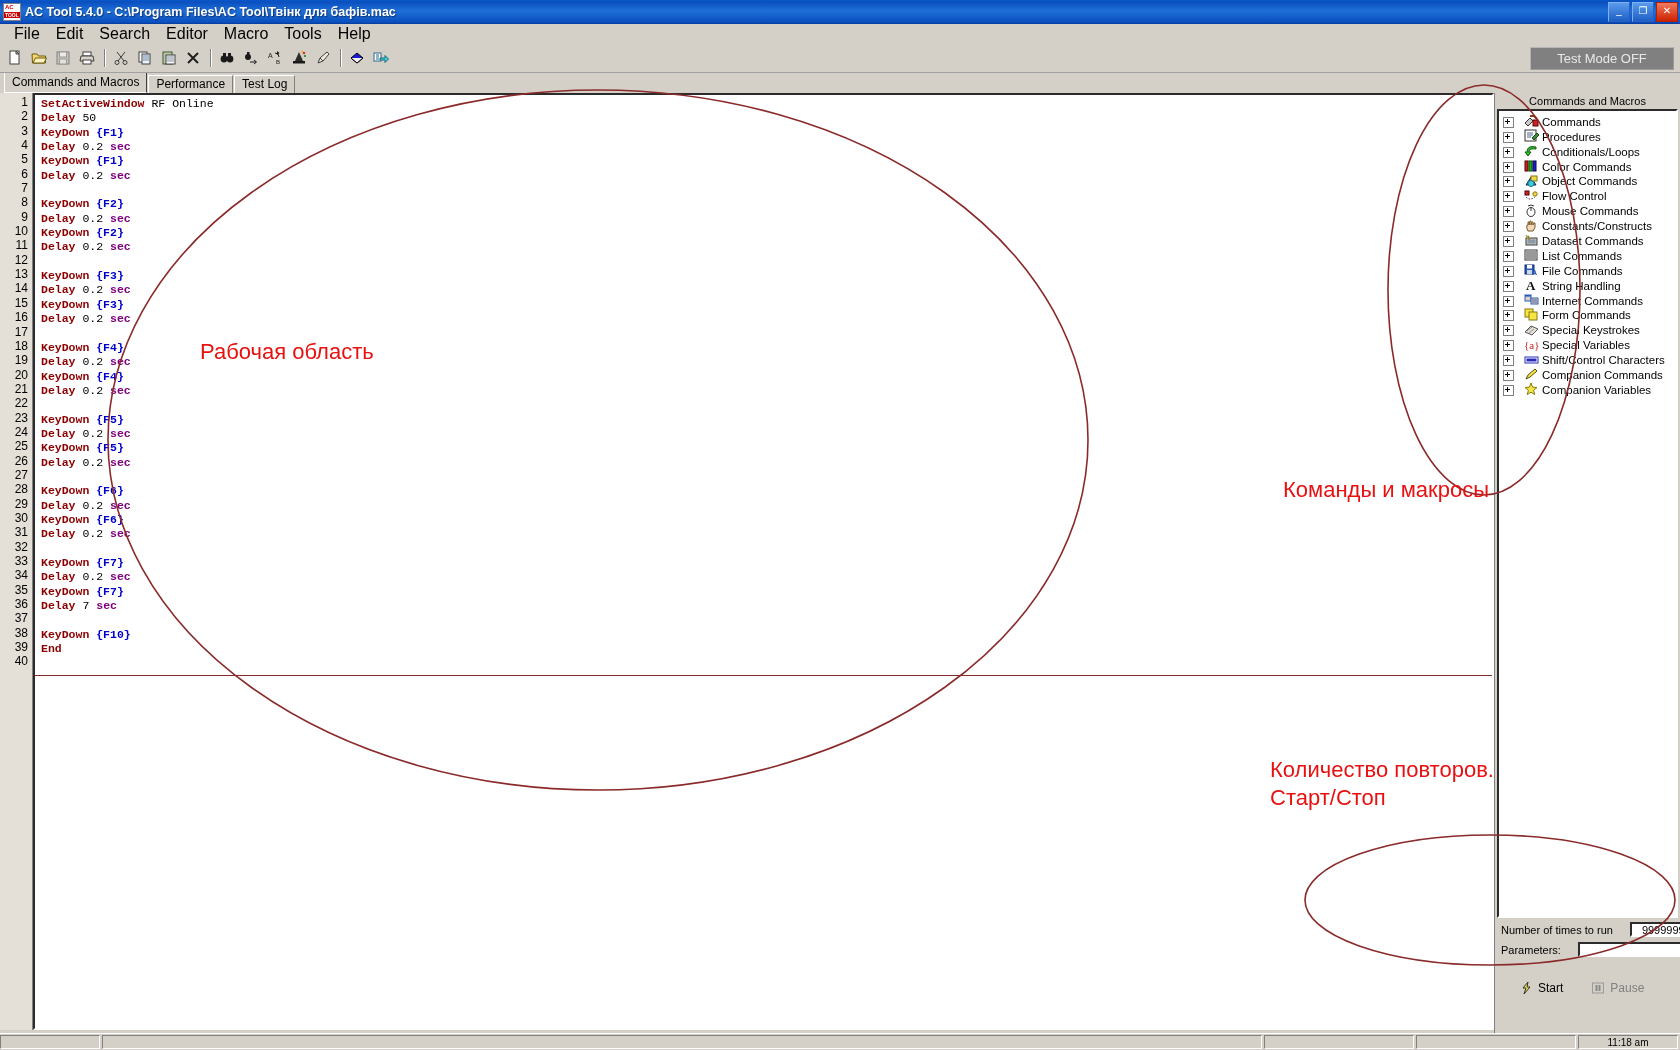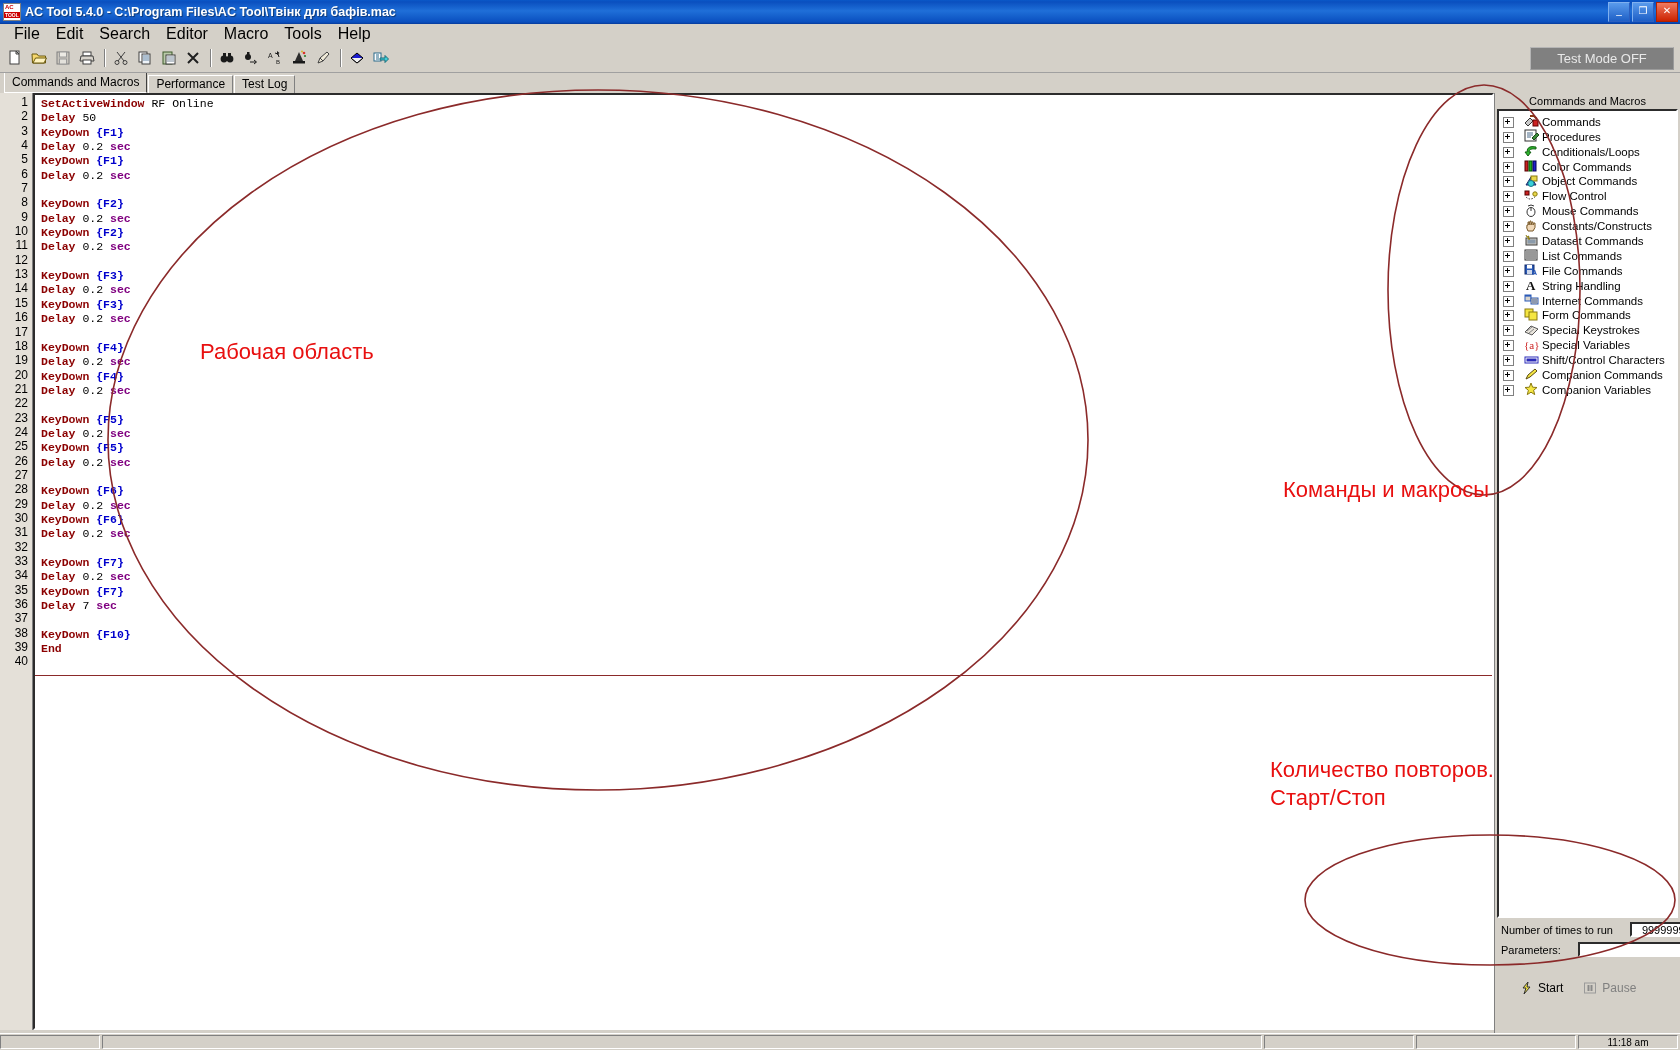--- a/index.html
+++ b/index.html
@@ -75,7 +75,7 @@
   .finput{flex:1;height:15px;background:#fff;border:2px inset #d4d0c8;border-top-color:#808080;
      border-left-color:#808080;border-right-color:#fff;border-bottom-color:#fff;font-size:11px;
      font-family:"Liberation Sans",sans-serif;padding:0 10px;box-sizing:border-box;margin-left:17px;}
-  .btnrow{display:flex;align-items:center;margin-top:24px;padding-left:18px;gap:20px;}
+  .btnrow{display:flex;align-items:center;margin-top:24px;padding-left:18px;gap:28px;}
   .rbtn{display:flex;align-items:center;font-size:12px;gap:5px;}
   .rbtn.disabled{color:#808080;}
   

